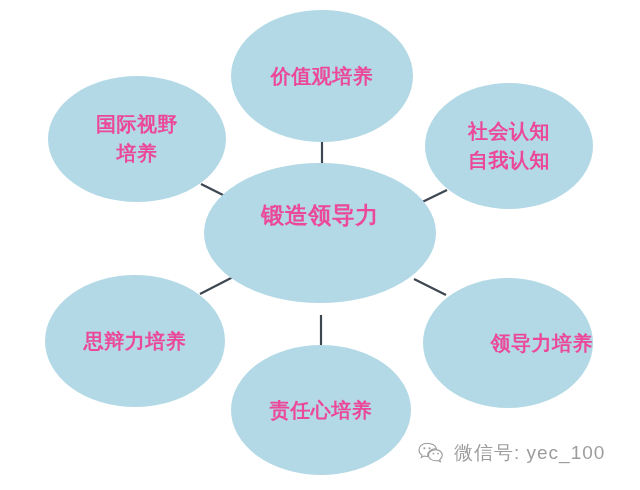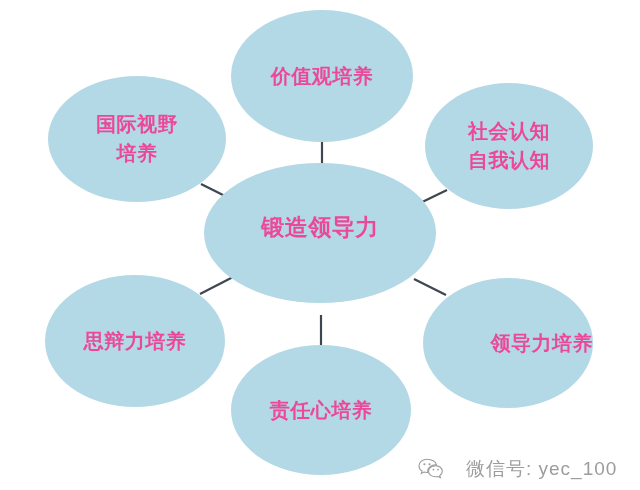--- a/index.html
+++ b/index.html
@@ -117,7 +117,7 @@
       <div class="node-label satellite-label" style="left: 45px; top: 275px; width: 180px; height: 132px;">
         <span class="line">思辩力培养</span>
       </div>
-      <div class="node-label center-label two-line" style="left: 204px; top: 157px; width: 232px; height: 140px;">
+      <div class="node-label center-label two-line" style="left: 204px; top: 145px; width: 232px; height: 140px;">
         <span class="line">锻造领导力</span>
       </div>
     </div>

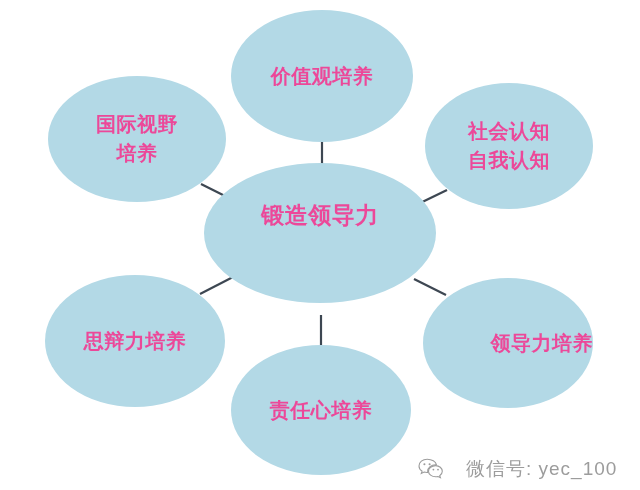--- a/index.html
+++ b/index.html
@@ -57,12 +57,11 @@
     top: 440px;
     display: flex;
     align-items: center;
-    gap: 22px;
+    gap: 10px;
     color: #8b8b8b;
     font-size: 19px;
     letter-spacing: 1px;
     opacity: 0.85;
-    margin-top: 16px;
   }
   #watermark .wm-text {
     font-family: "Liberation Sans", "DejaVu Sans", sans-serif;

